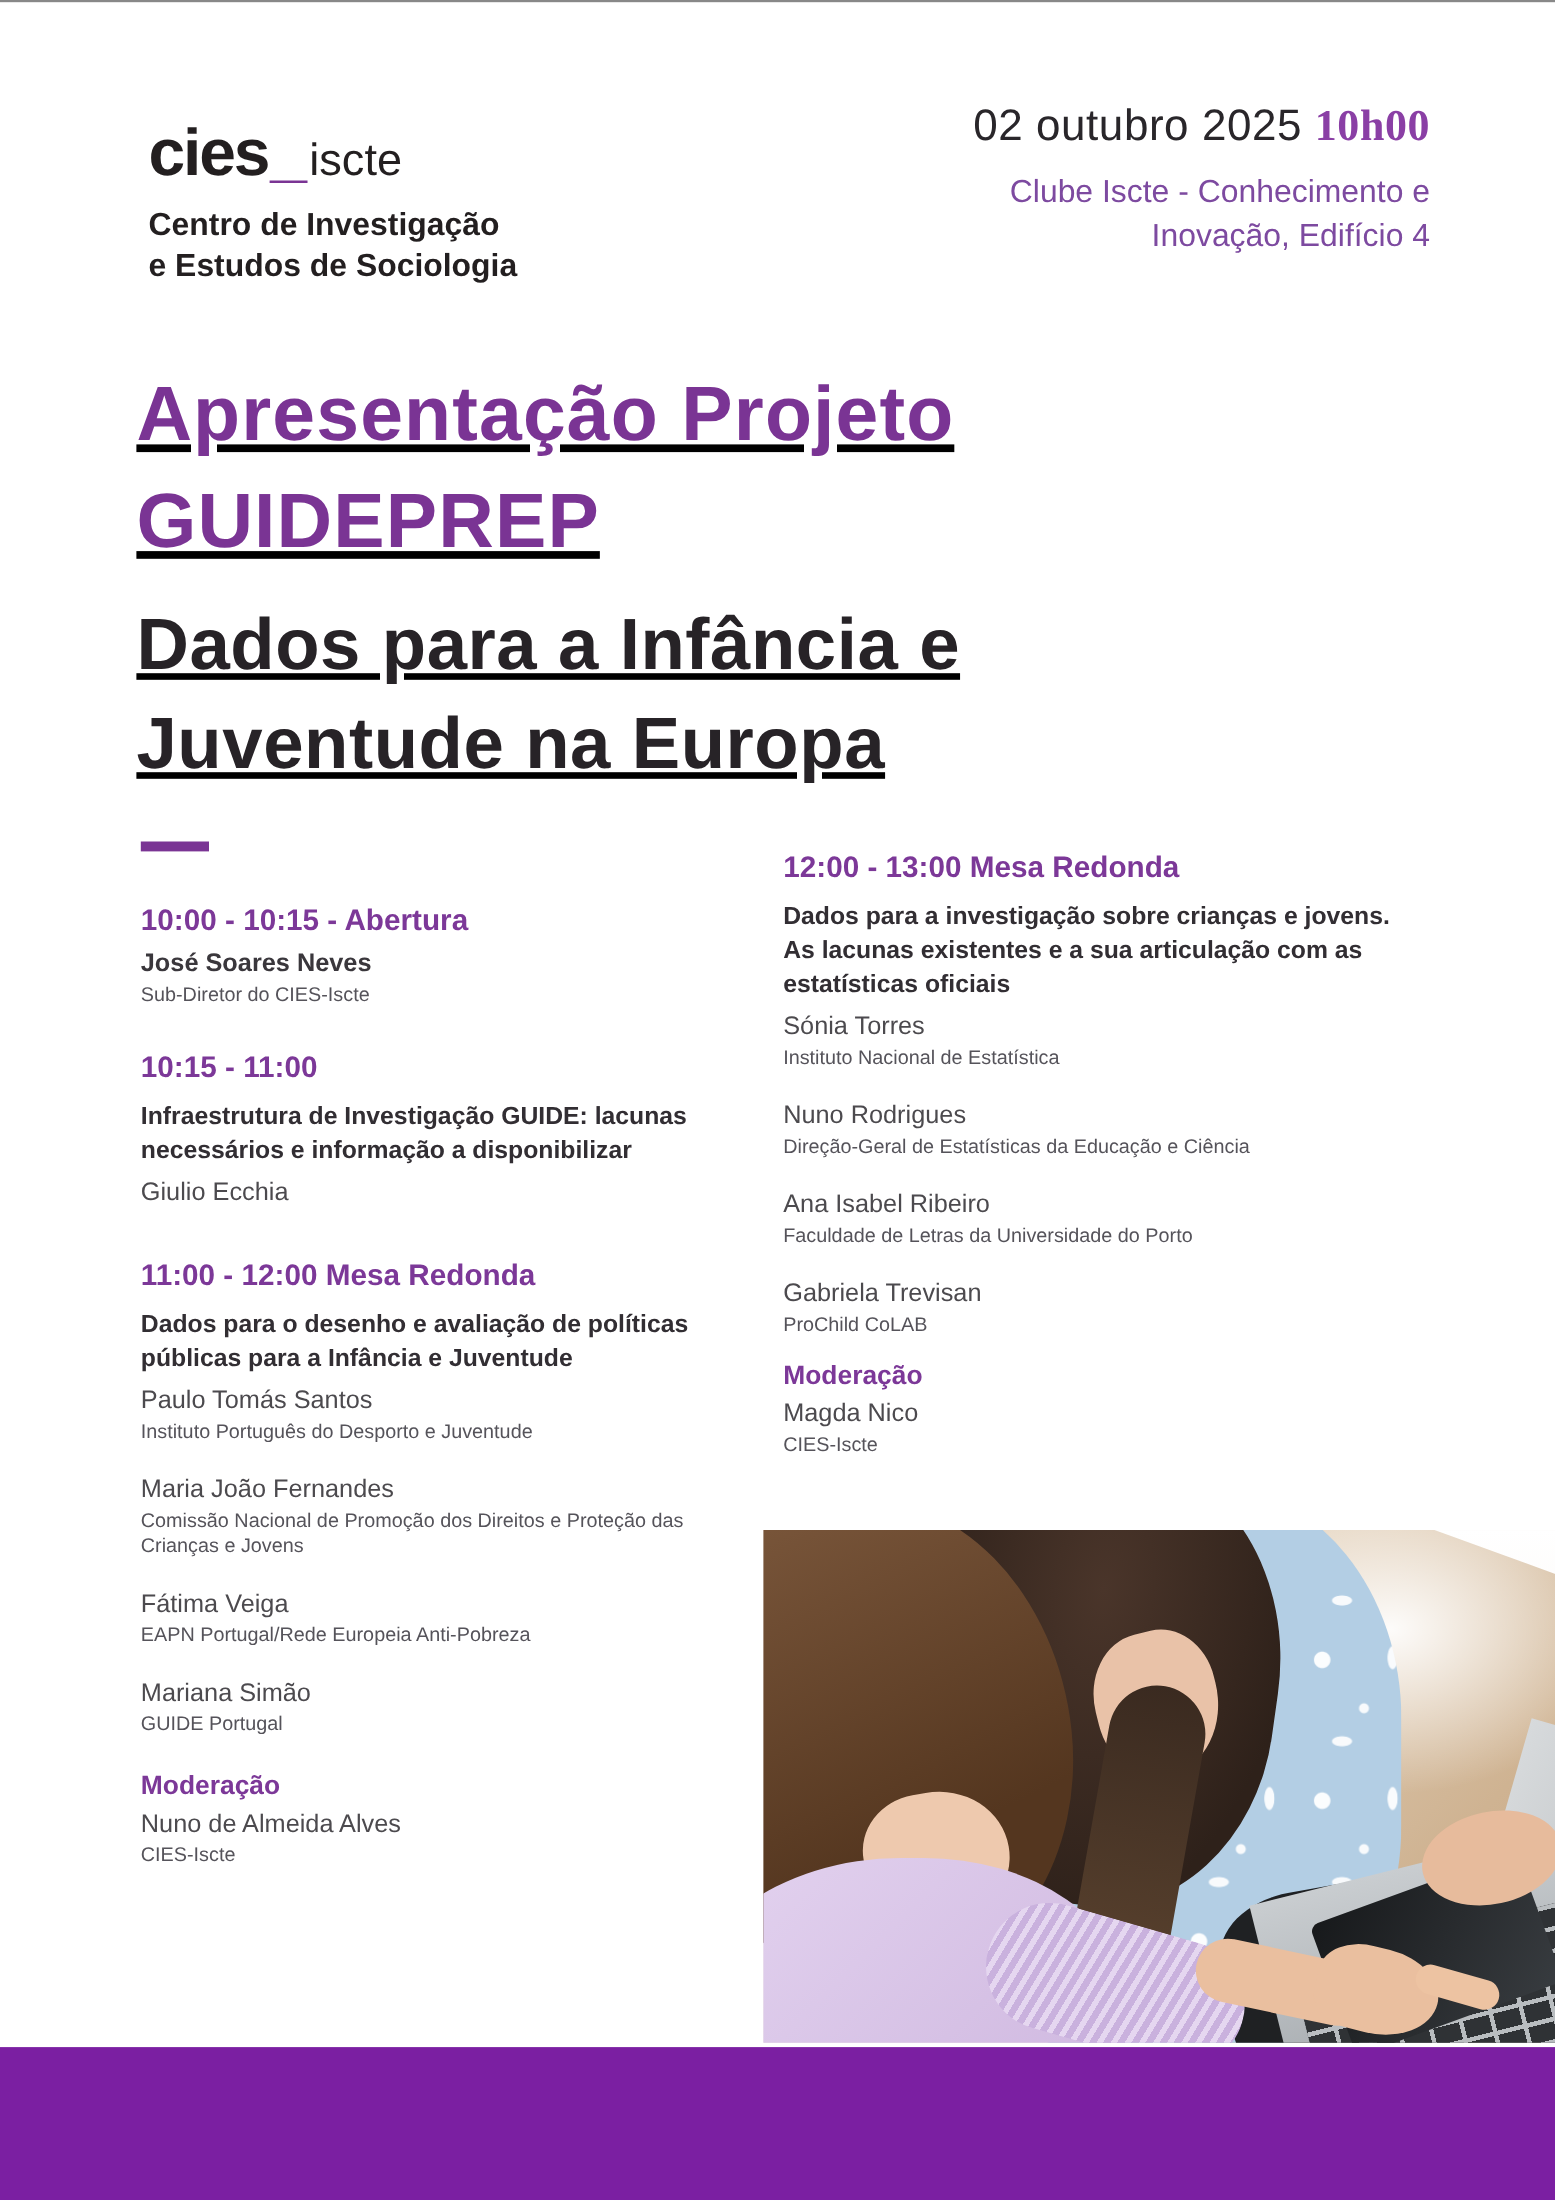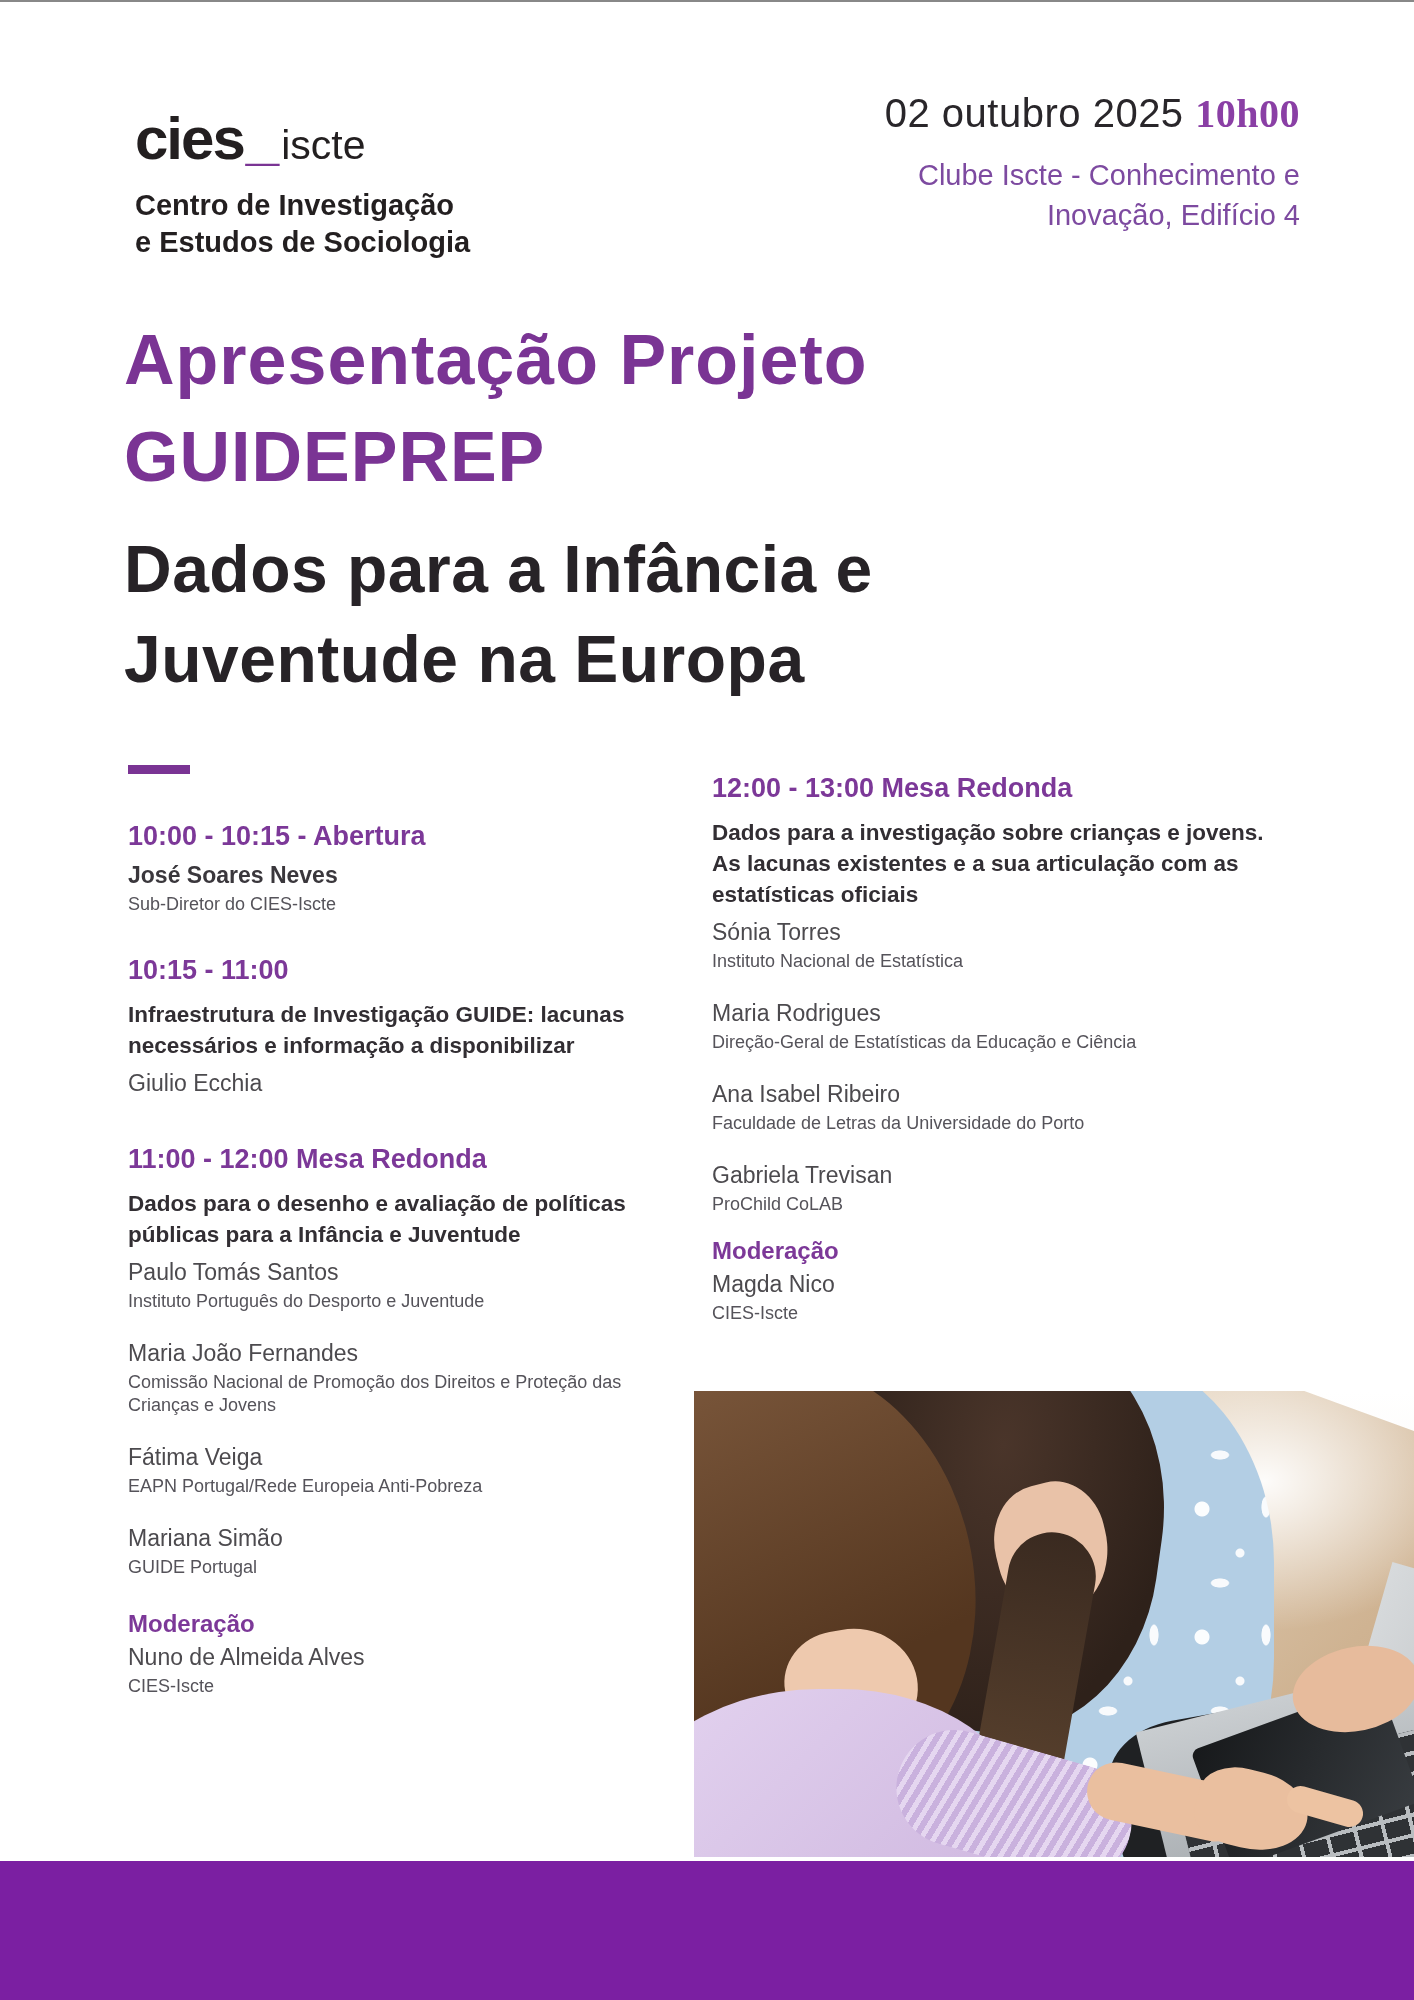--- a/index.html
+++ b/index.html
@@ -19,7 +19,7 @@
   .date-time{color:#8a3fa5;font-weight:600;font-family:Liberation Serif, serif;}
   .venue{margin-top:18px;font-size:29px;line-height:40px;color:#7d4aa0;}
   
-  .title-block{position:absolute;left:124px;top:310px;}
+  .title-block{position:absolute;left:124px;top:326px;text-decoration:underline;}
   .tp{font-size:70px;line-height:97px;font-weight:800;letter-spacing:1px;color:#7a3494;}
   .tb{font-size:66px;line-height:90px;font-weight:800;letter-spacing:0.5px;color:#272327;}
   .tb.first{margin-top:18px;}

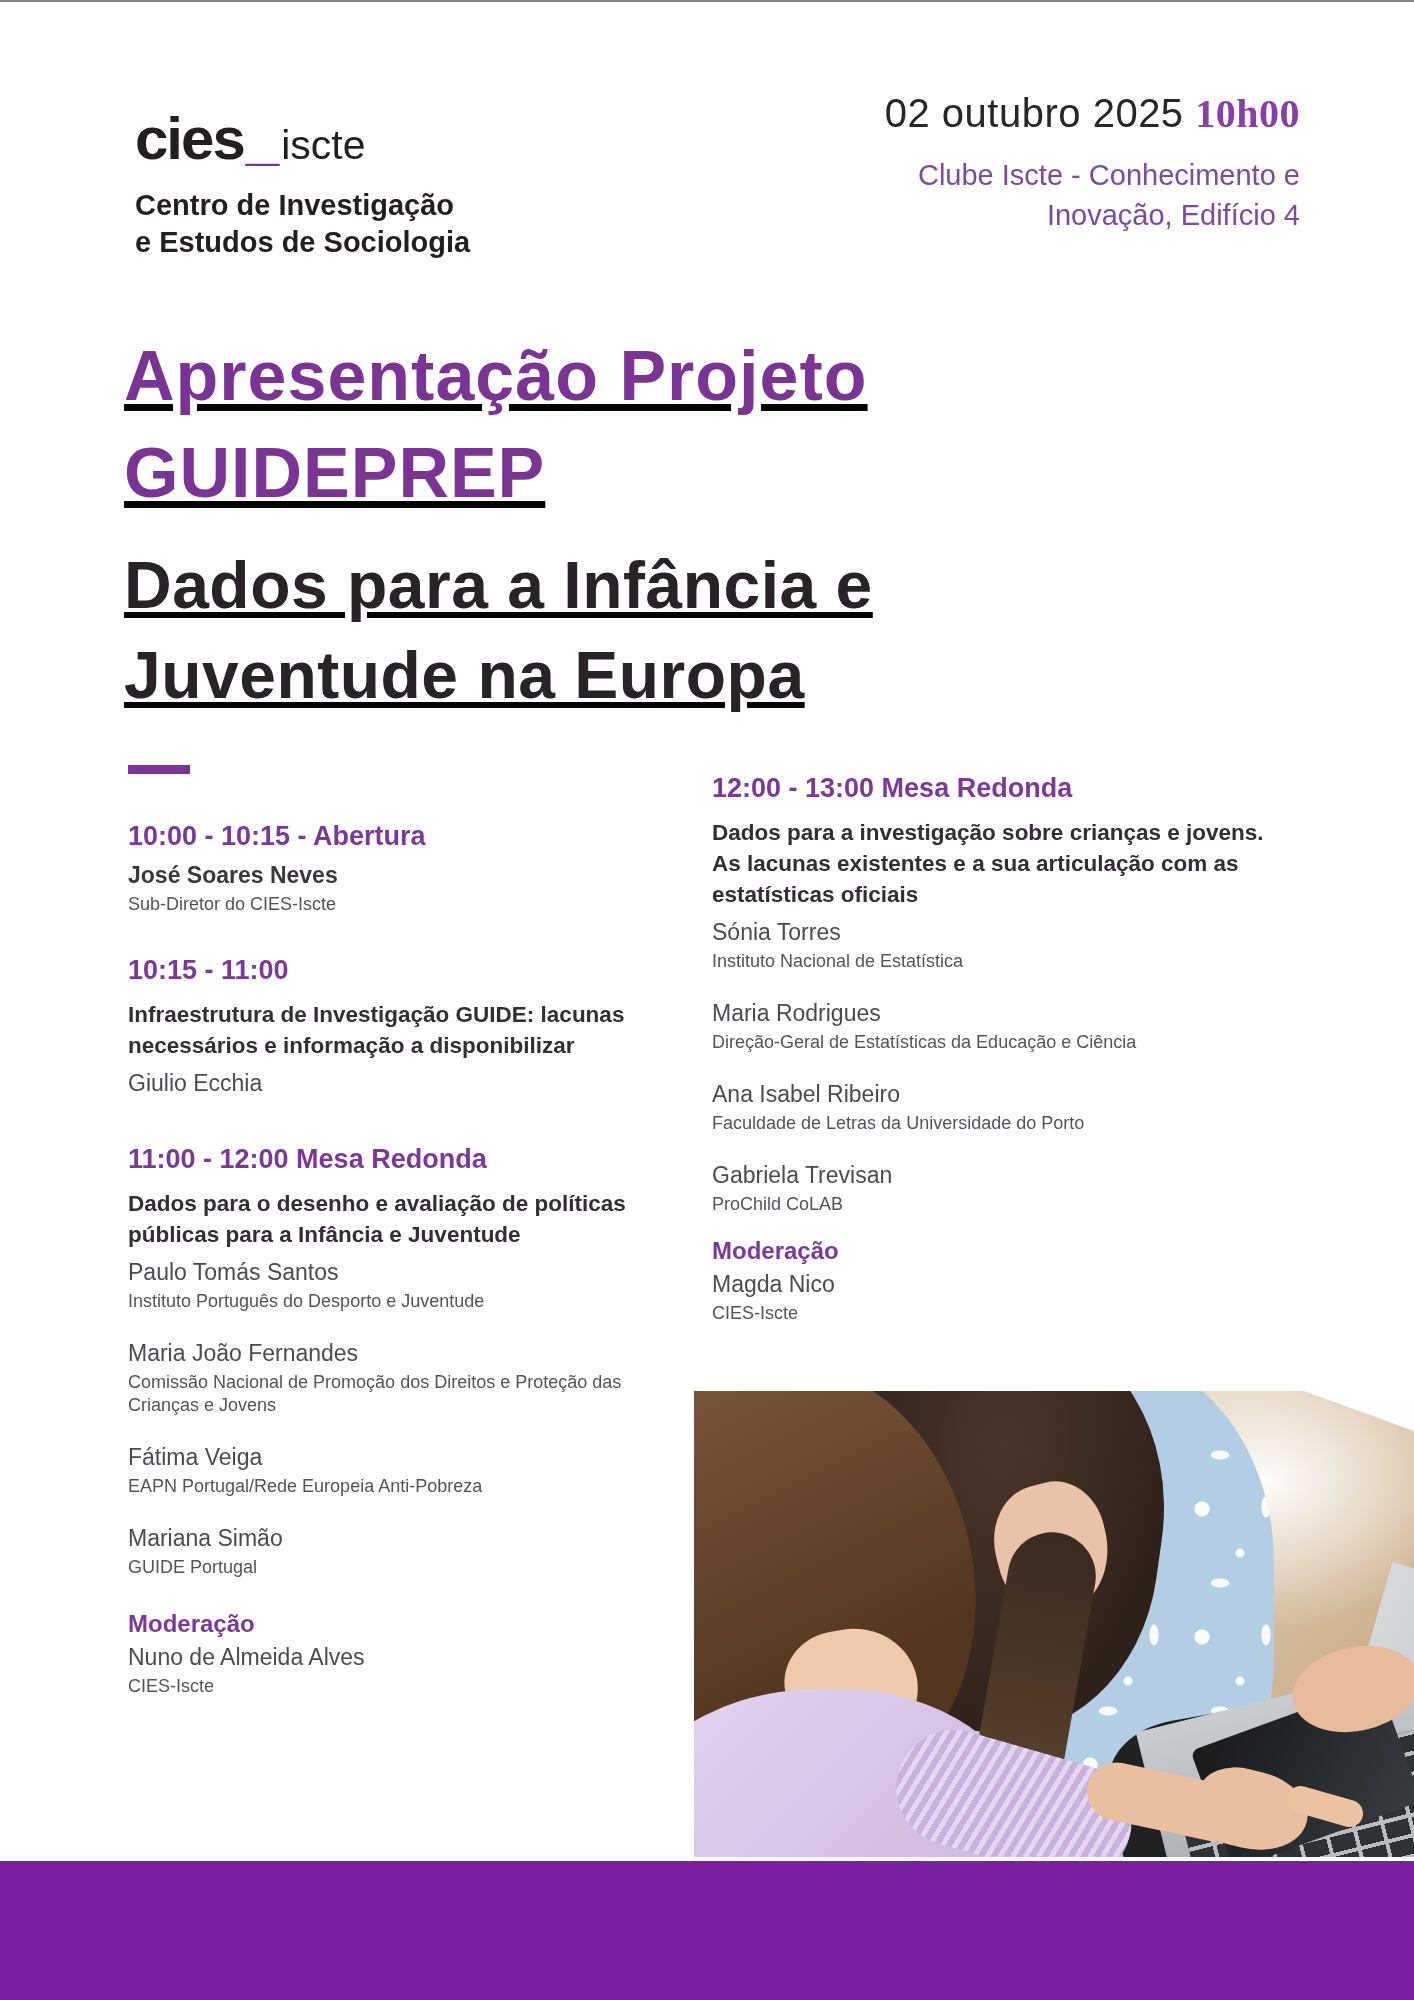--- a/index.html
+++ b/index.html
@@ -153,7 +153,7 @@
     <div class="talk">Dados para a investigação sobre crianças e jovens. As lacunas existentes e a sua articulação com as estatísticas oficiais</div>
     <div class="name">Sónia Torres</div>
     <div class="aff">Instituto Nacional de Estatística</div>
-    <div class="name mt-speaker">Maria Rodrigues</div>
+    <div class="name mt-speaker">Nuno Rodrigues</div>
     <div class="aff">Direção-Geral de Estatísticas da Educação e Ciência</div>
     <div class="name mt-speaker">Ana Isabel Ribeiro</div>
     <div class="aff">Faculdade de Letras da Universidade do Porto</div>

